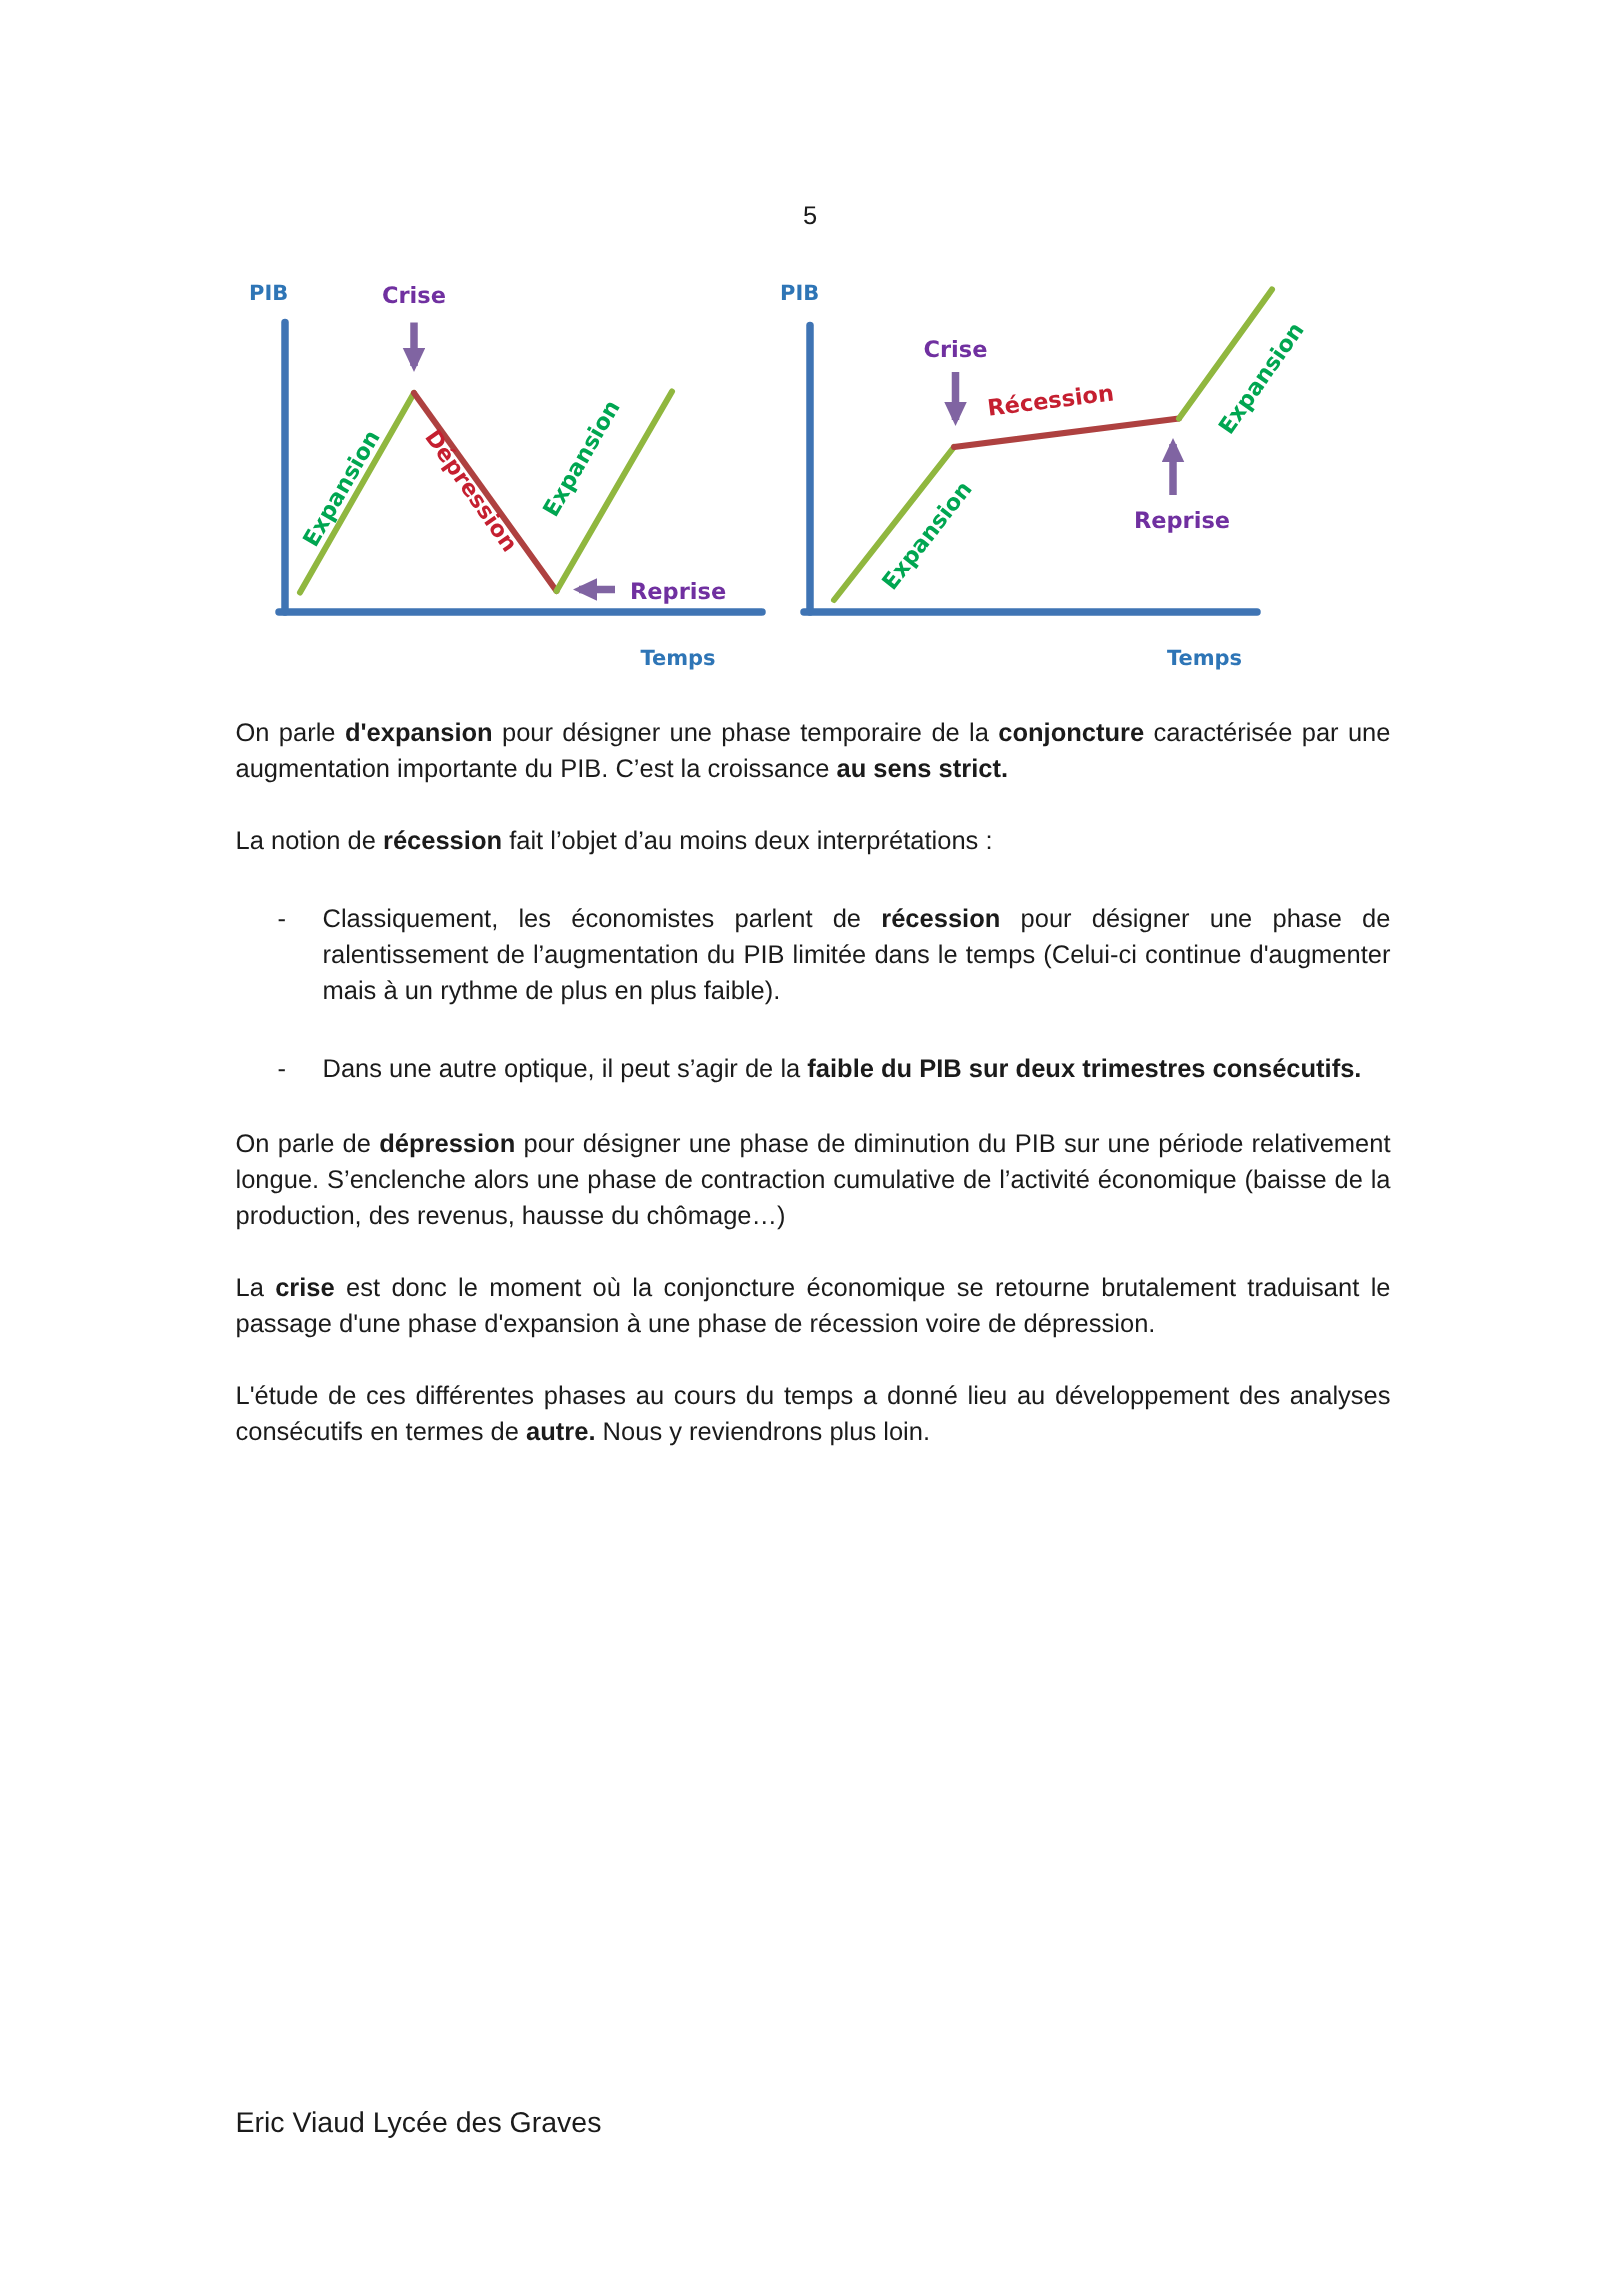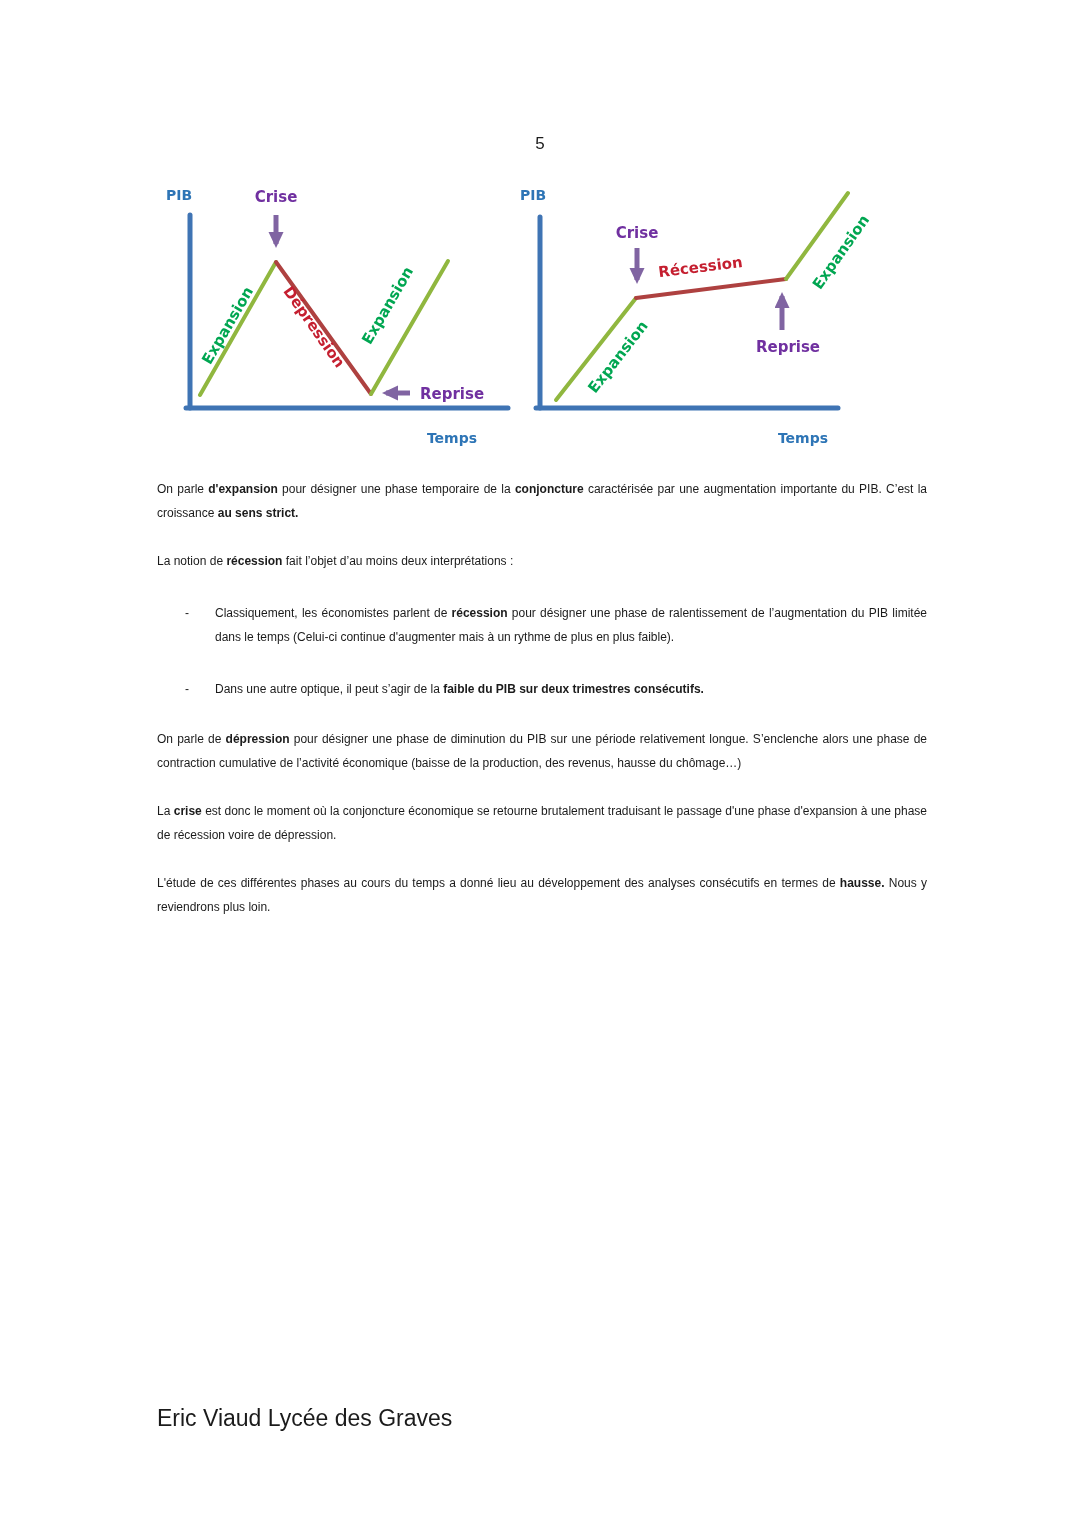--- a/index.html
+++ b/index.html
@@ -24,7 +24,7 @@
   }
   .body-text{
     position:absolute;left:157px;top:477px;width:770px;
-    font-size:12px;line-height:24px;text-align:justify;
+    font-size:17px;line-height:24px;text-align:justify;
   }
   .body-text p{margin:0 0 24px 0;}
   .body-text p.tight{margin-bottom:2px;}

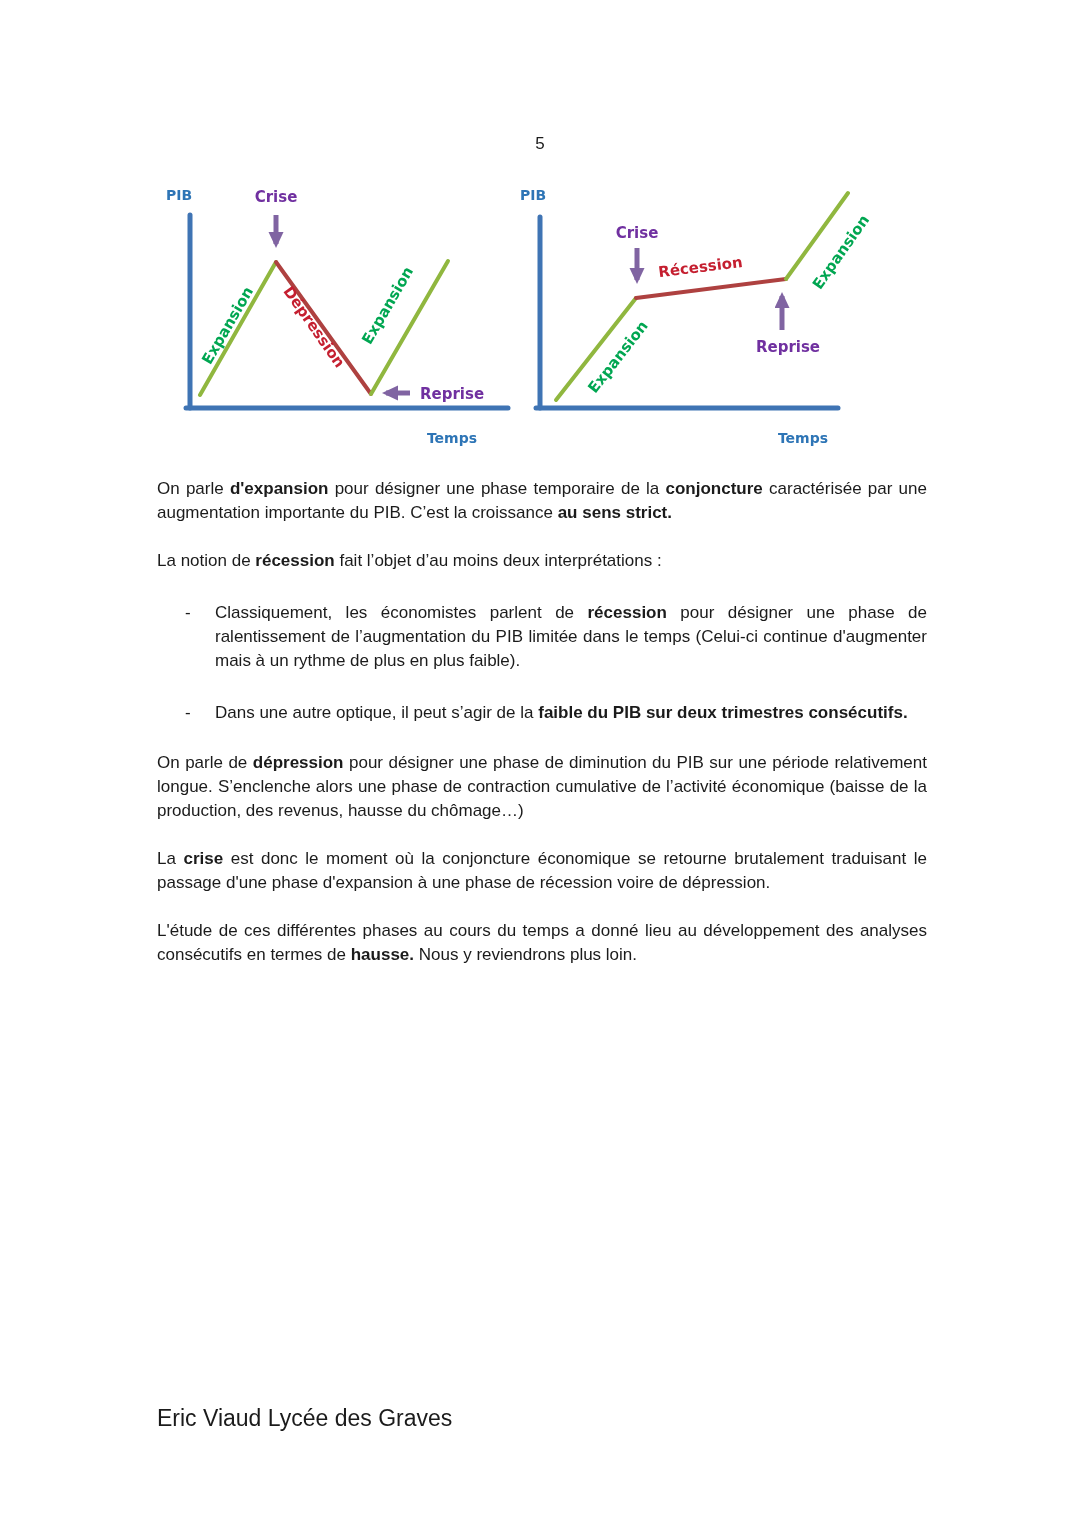--- a/index.html
+++ b/index.html
@@ -120,7 +120,7 @@
 
     <p><span>On parle de </span><span class="b">dépression</span><span> pour désigner une phase de diminution du PIB sur une période relativement longue. S’enclenche alors une phase de contraction cumulative de l’activité économique (baisse de la production, des revenus, hausse du chômage…)</span></p>
     <p><span>La </span><span class="b">crise</span><span> est donc le moment où la conjoncture économique se retourne brutalement traduisant le passage d'une phase d'expansion à une phase de récession voire de dépression.</span></p>
-    <p><span>L'étude de ces différentes phases au cours du temps a donné lieu au développement des analyses consécutifs en termes de </span><span class="b">hausse.</span><span> Nous y reviendrons plus loin.</span></p>
+    <p><span>L'étude de ces différentes phases au cours du temps a donné lieu au développement des analyses consécutifs en termes de </span><span class="b">autre.</span><span> Nous y reviendrons plus loin.</span></p>
 
   </div>
 

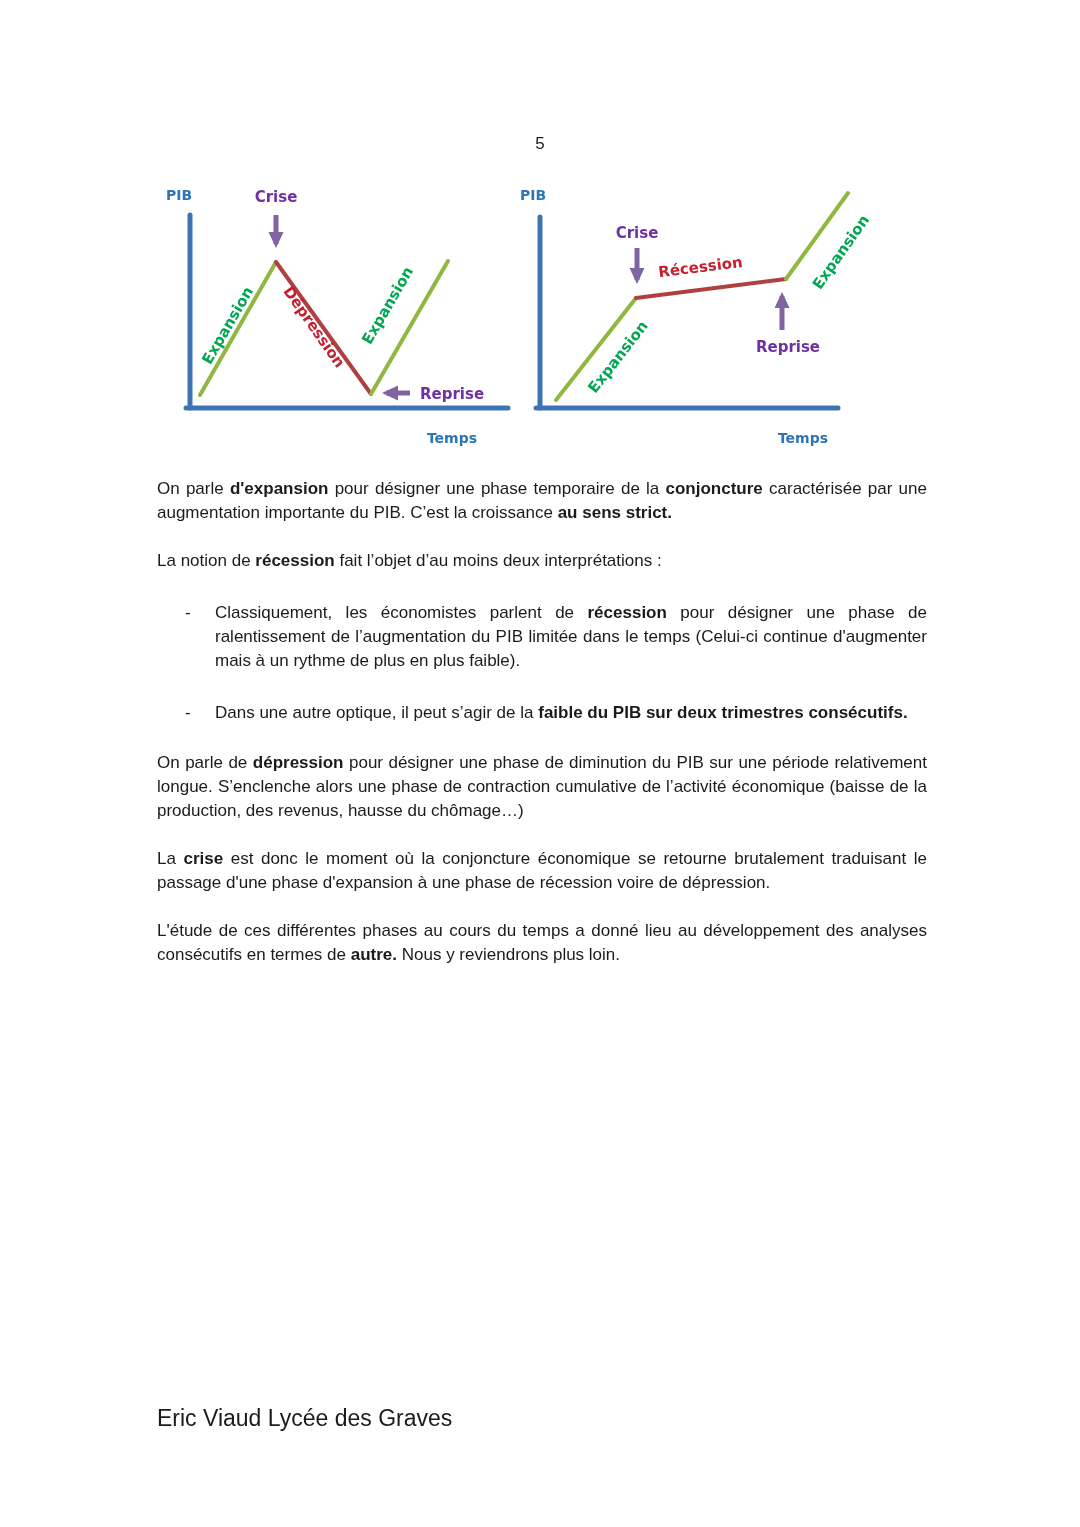--- a/index.html
+++ b/index.html
@@ -41,7 +41,7 @@
   }
   .footer{
     position:absolute;left:157px;top:1405px;
-    font-size:23px;color:#1b1b1b;
+    font-size:19px;color:#1b1b1b;
   }
 </style>
 </head>

